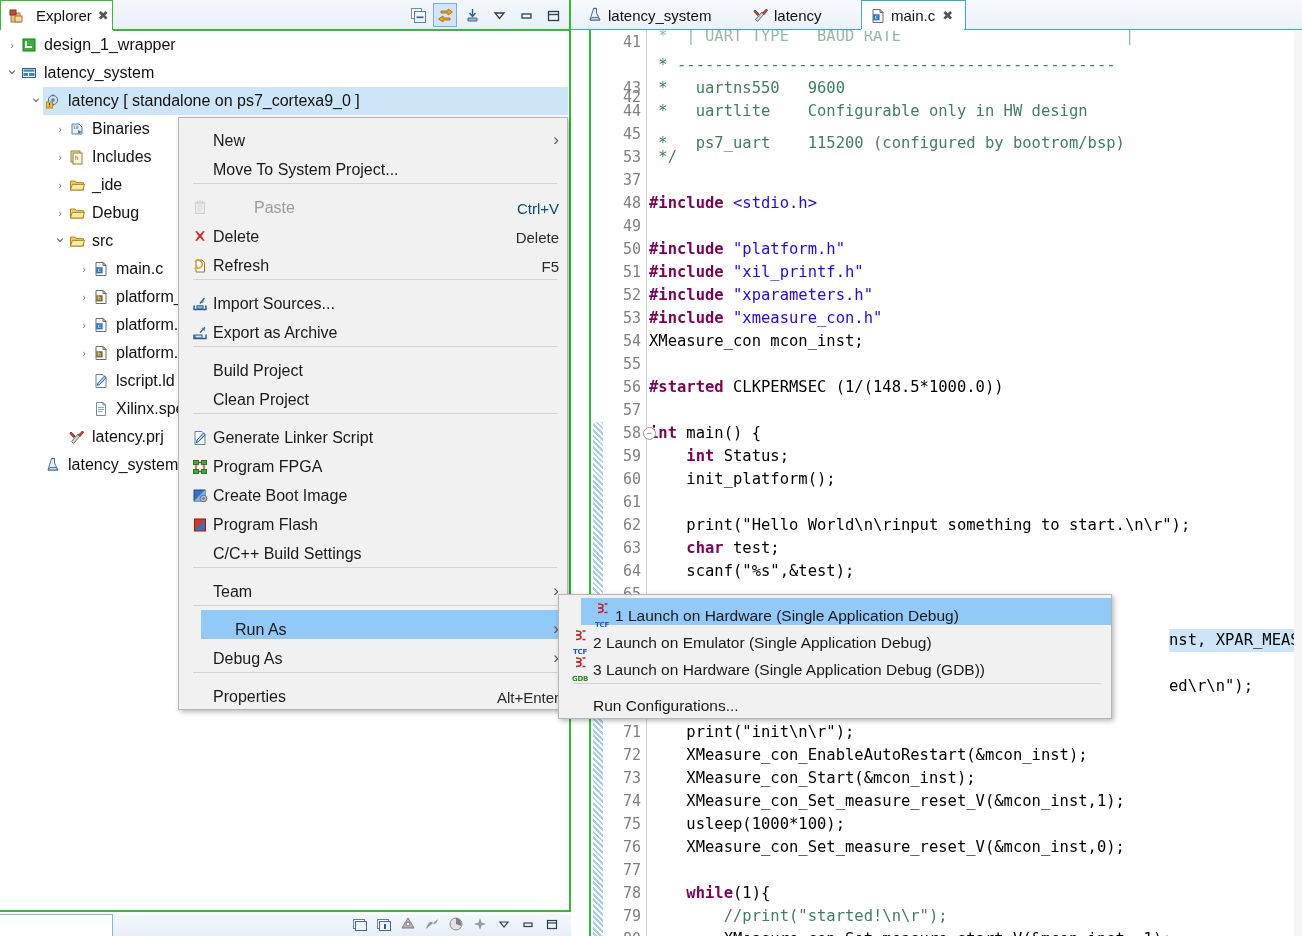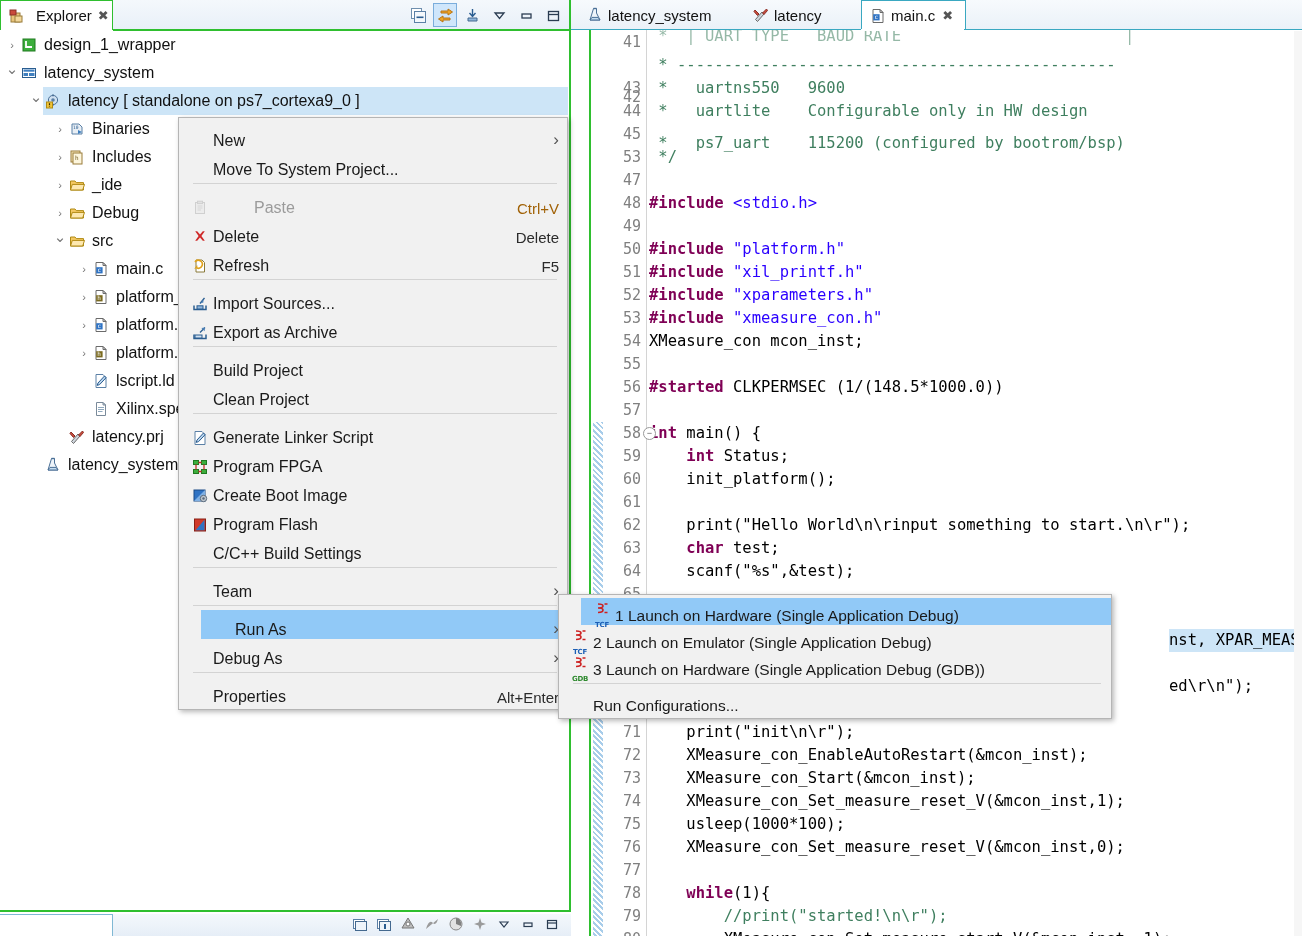--- a/index.html
+++ b/index.html
@@ -433,7 +433,7 @@
         <div class="gline" style="top: 70px;">44</div>
         <div class="gline" style="top: 93px;">45</div>
         <div class="gline" style="top: 116px;">53</div>
-        <div class="gline" style="top: 139px;">47</div>
+        <div class="gline" style="top: 139px;">37</div>
         <div class="gline" style="top: 162px;">48</div>
         <div class="gline" style="top: 185px;">49</div>
         <div class="gline" style="top: 208px;">50</div>

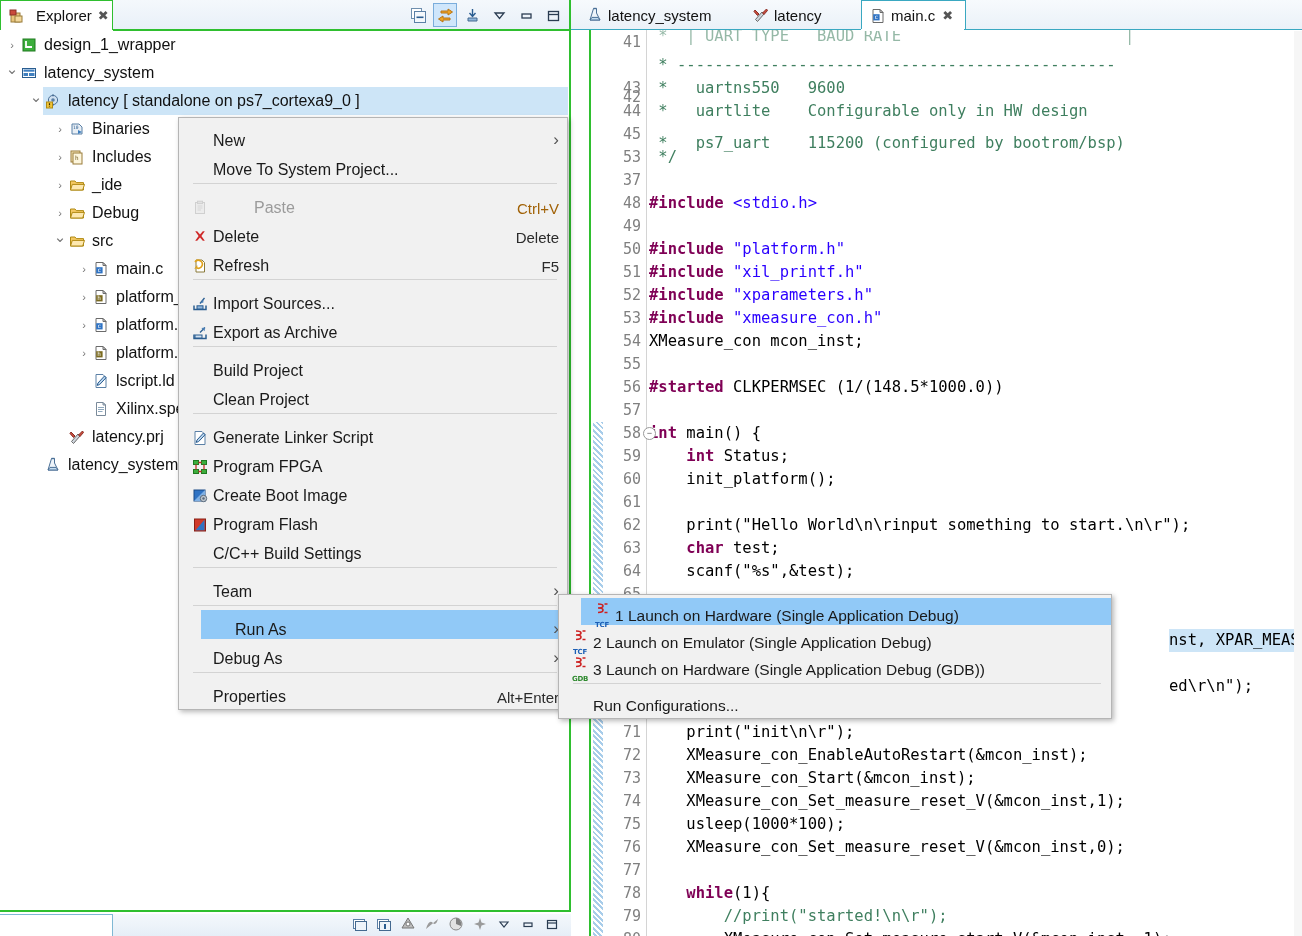--- a/index.html
+++ b/index.html
@@ -117,7 +117,7 @@
   .mi .micon{width:26px;height:18px;flex:0 0 auto;display:flex;align-items:center;justify-content:center;}
   .mi .mlabel{flex:1 1 auto;white-space:nowrap;}
   .mi .maccel{flex:0 0 auto;color:#2b2b2b;font-size:15px;}
-  .mi.disabled .maccel{color:#a16207;}
+  .mi.disabled .maccel{color:#0c4a6e;}
   .mi .marrow{flex:0 0 auto;color:#555;font-size:13px;margin-left:8px;}
   .msep{height:1px;background:#d3d3d3;margin:4px 10px 4px 14px;}
   

